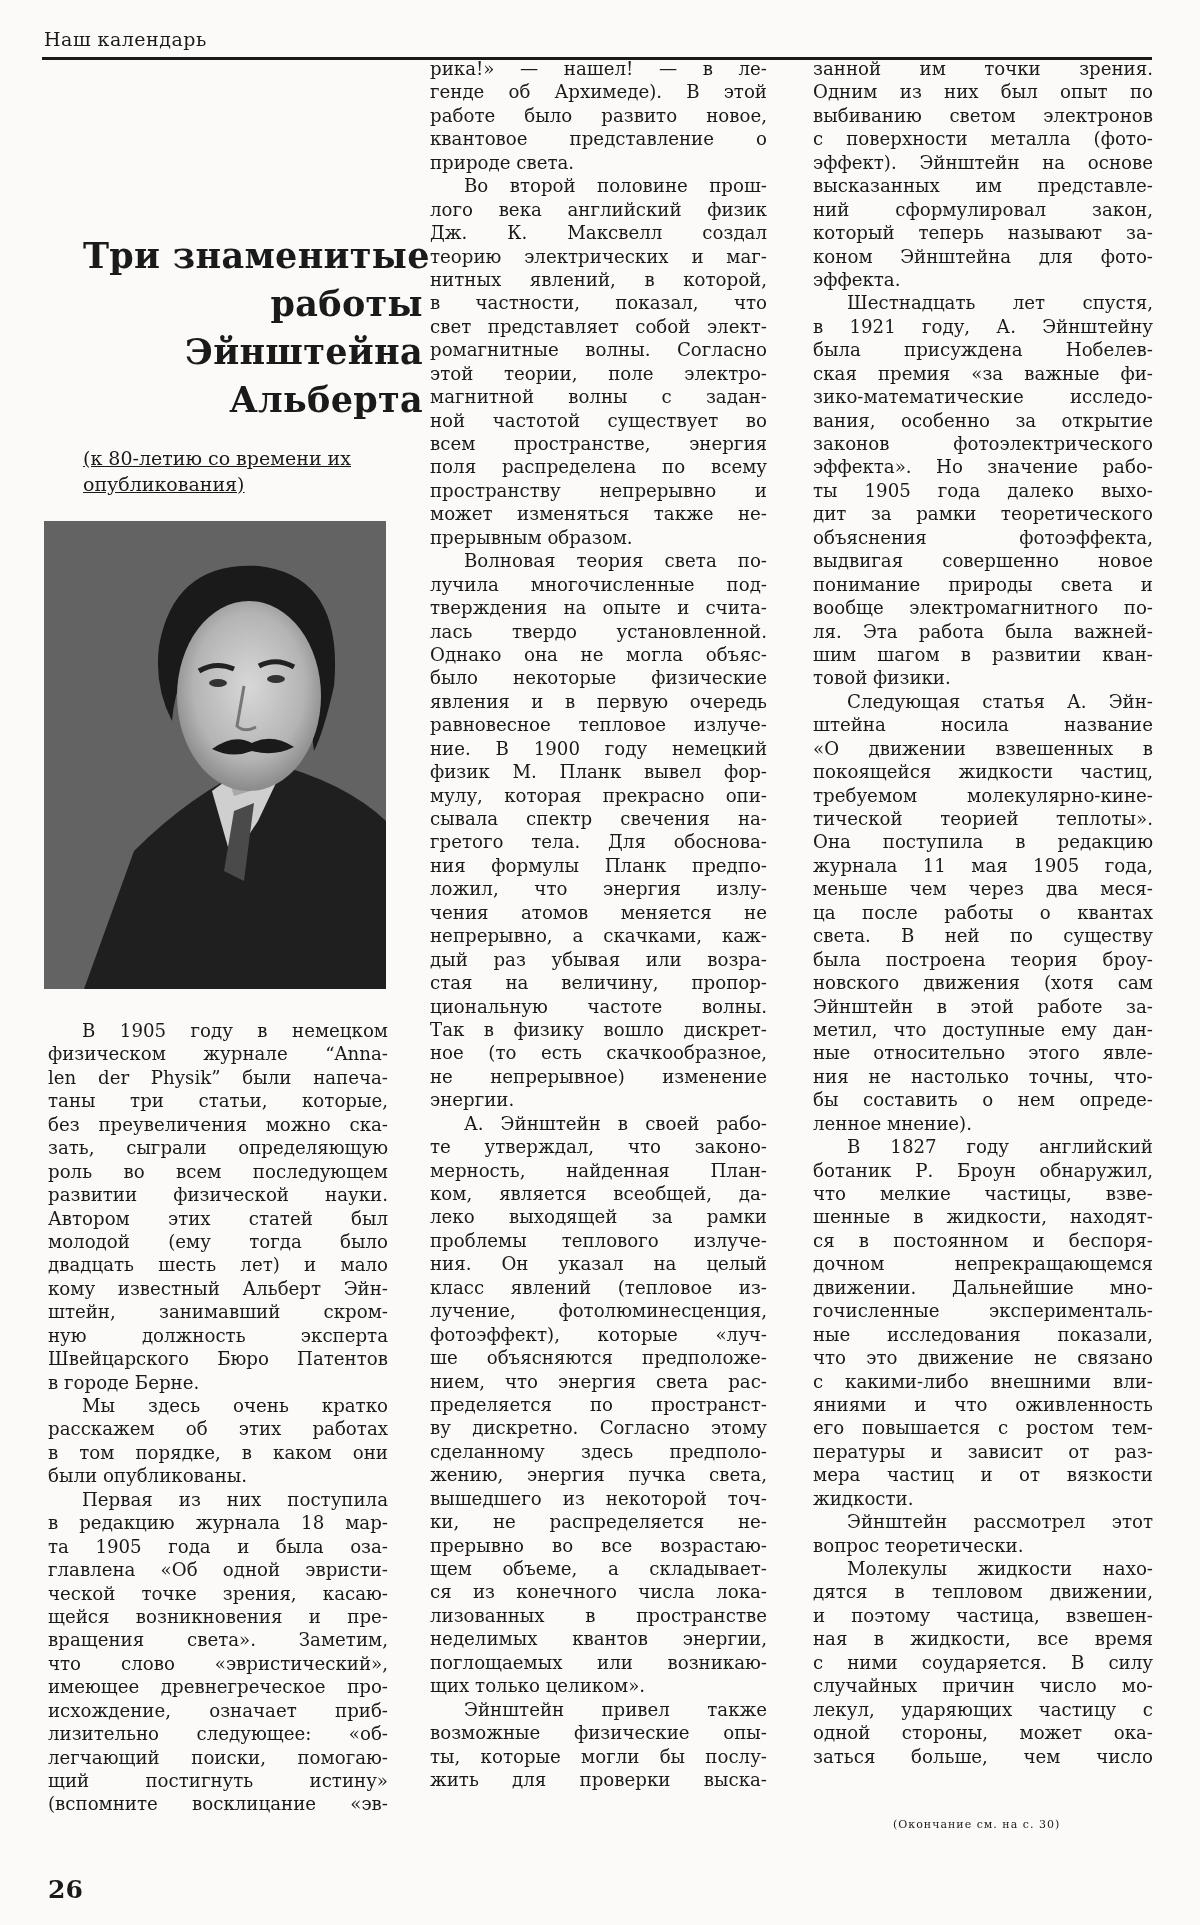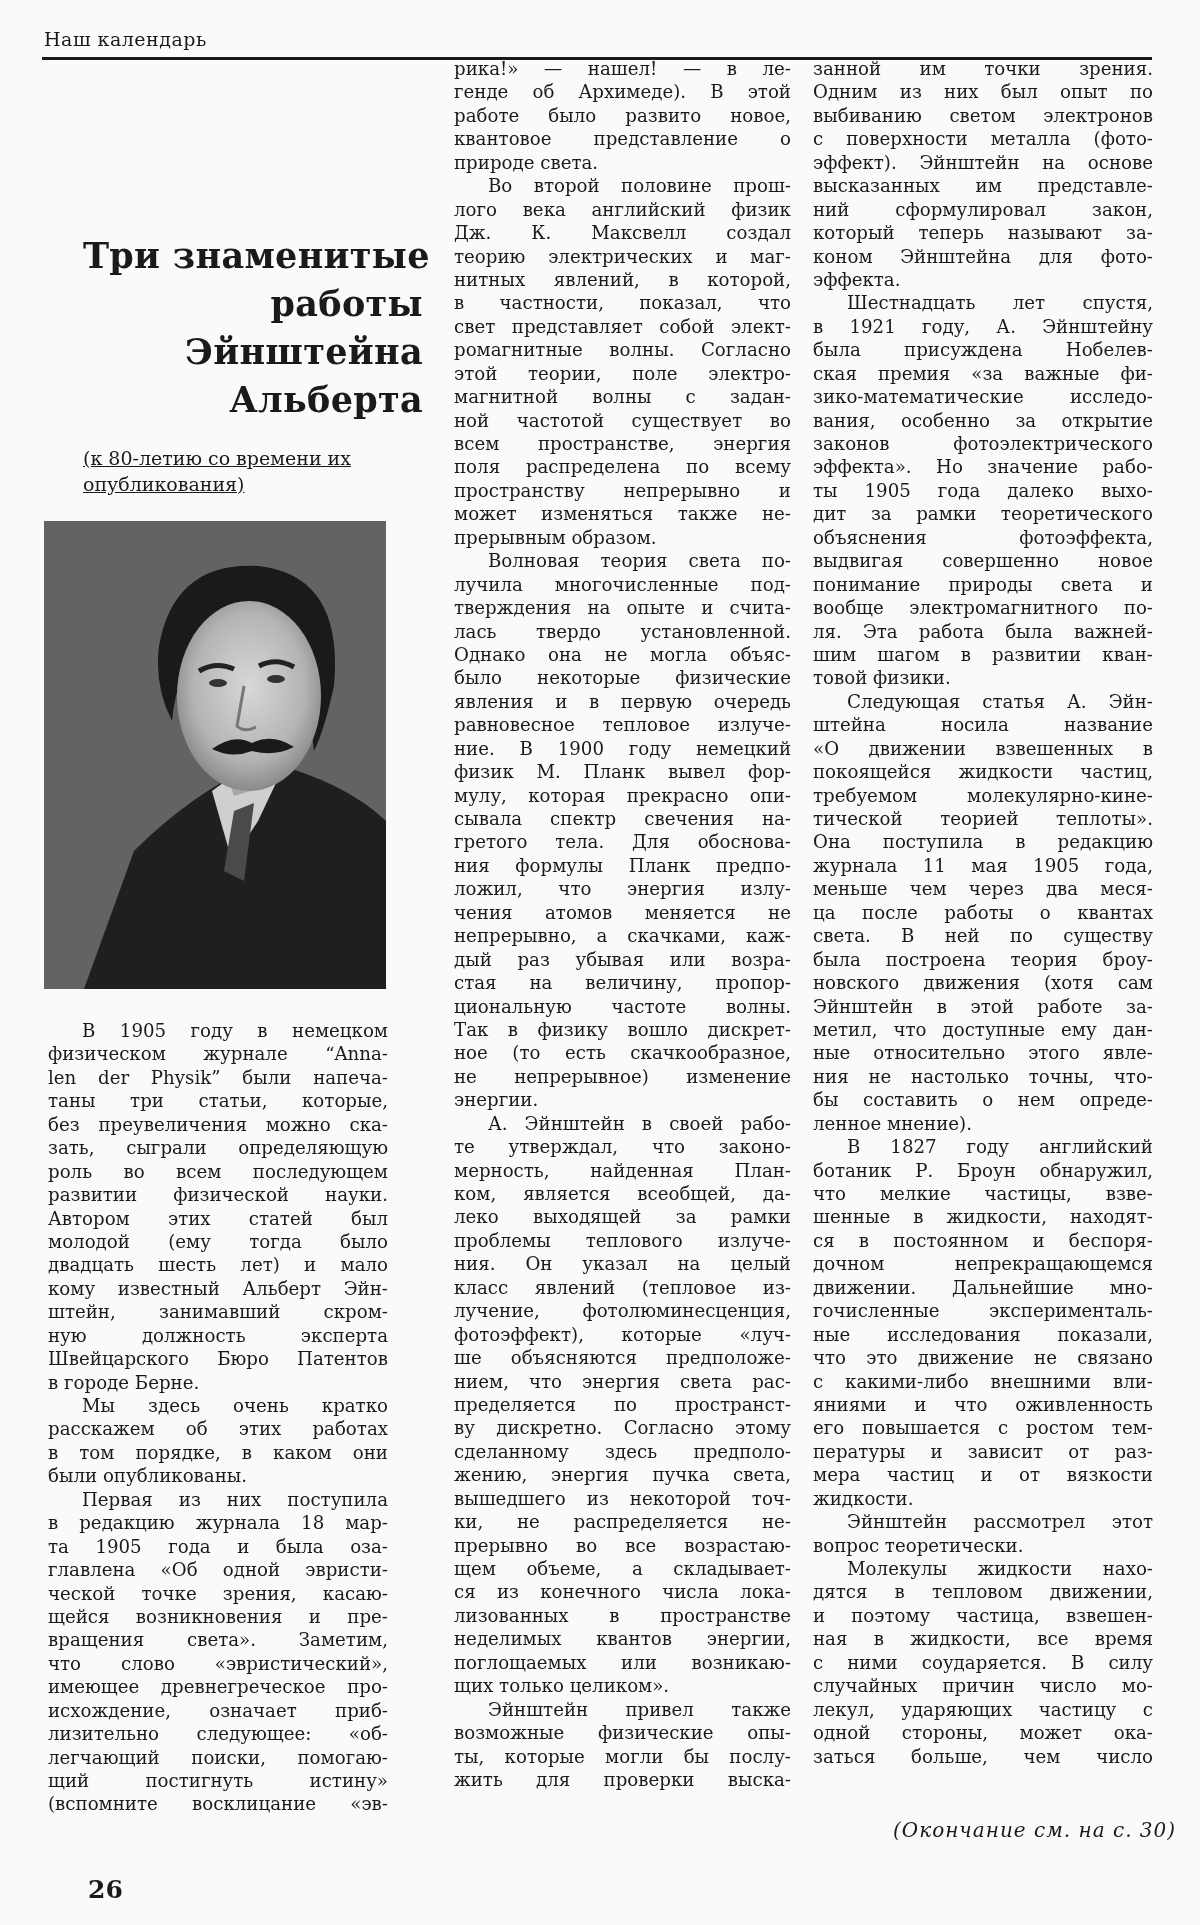--- a/index.html
+++ b/index.html
@@ -45,7 +45,7 @@
   .col .ln.last { text-align-last: left; }
   .col .ln.ind { padding-left: 34px; }
   #col1 { left: 48px; top: 1019px; width: 340px; }
-  #col2 { left: 454px; top: 57px; width: 337px; }
+  #col2 { left: 430px; top: 57px; width: 337px; }
   #col3 { left: 813px; top: 57px; width: 340px; }
   .continuation {
     position: absolute; left: 893px; top: 1818px;

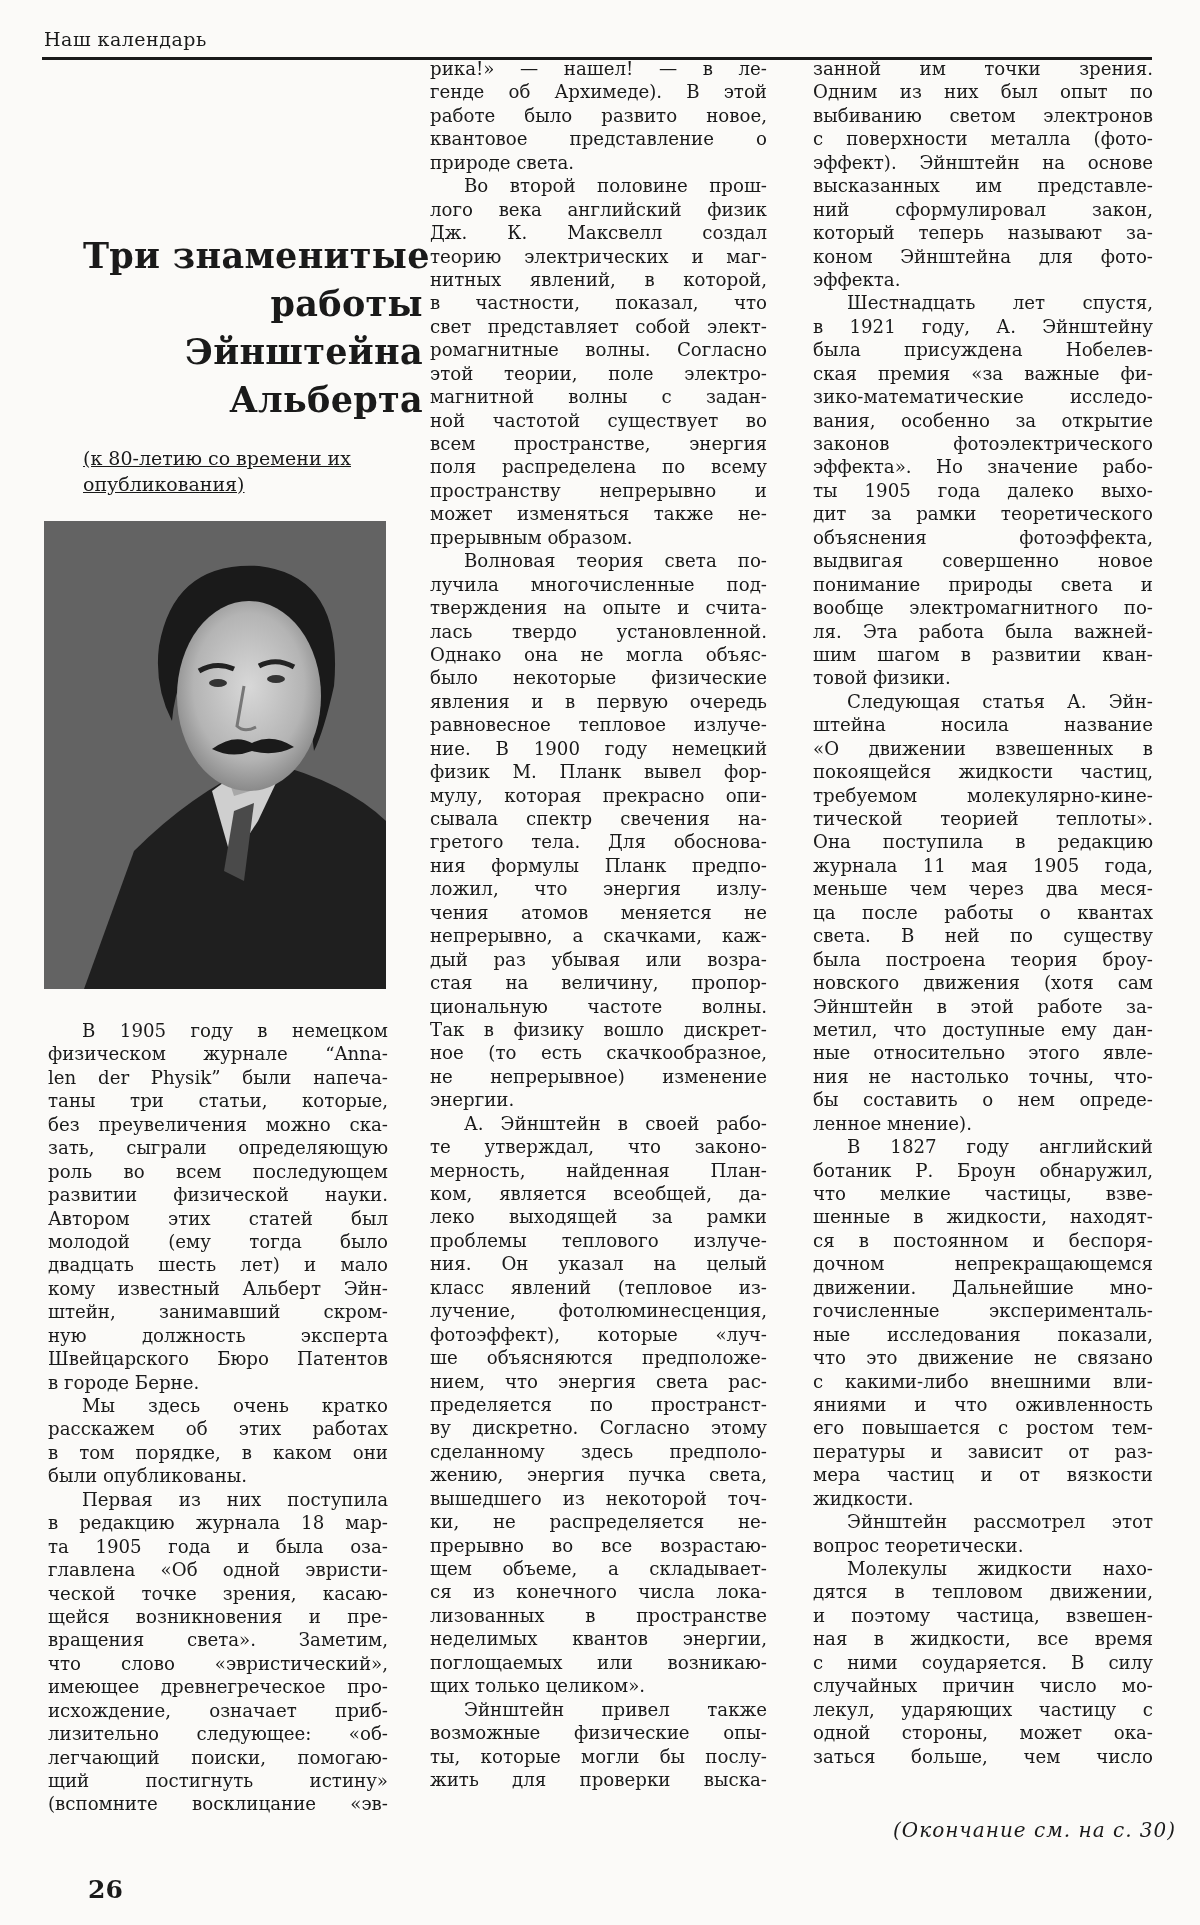--- a/index.html
+++ b/index.html
@@ -49,7 +49,7 @@
   #col3 { left: 813px; top: 57px; width: 340px; }
   .continuation {
     position: absolute; left: 893px; top: 1818px;
-    font-style: italic; font-size: 20px; letter-spacing: 1px;
+    font-size: 11px; letter-spacing: 1px;
   }
   .page-number {
     position: absolute; left: 48px; top: 1875px;

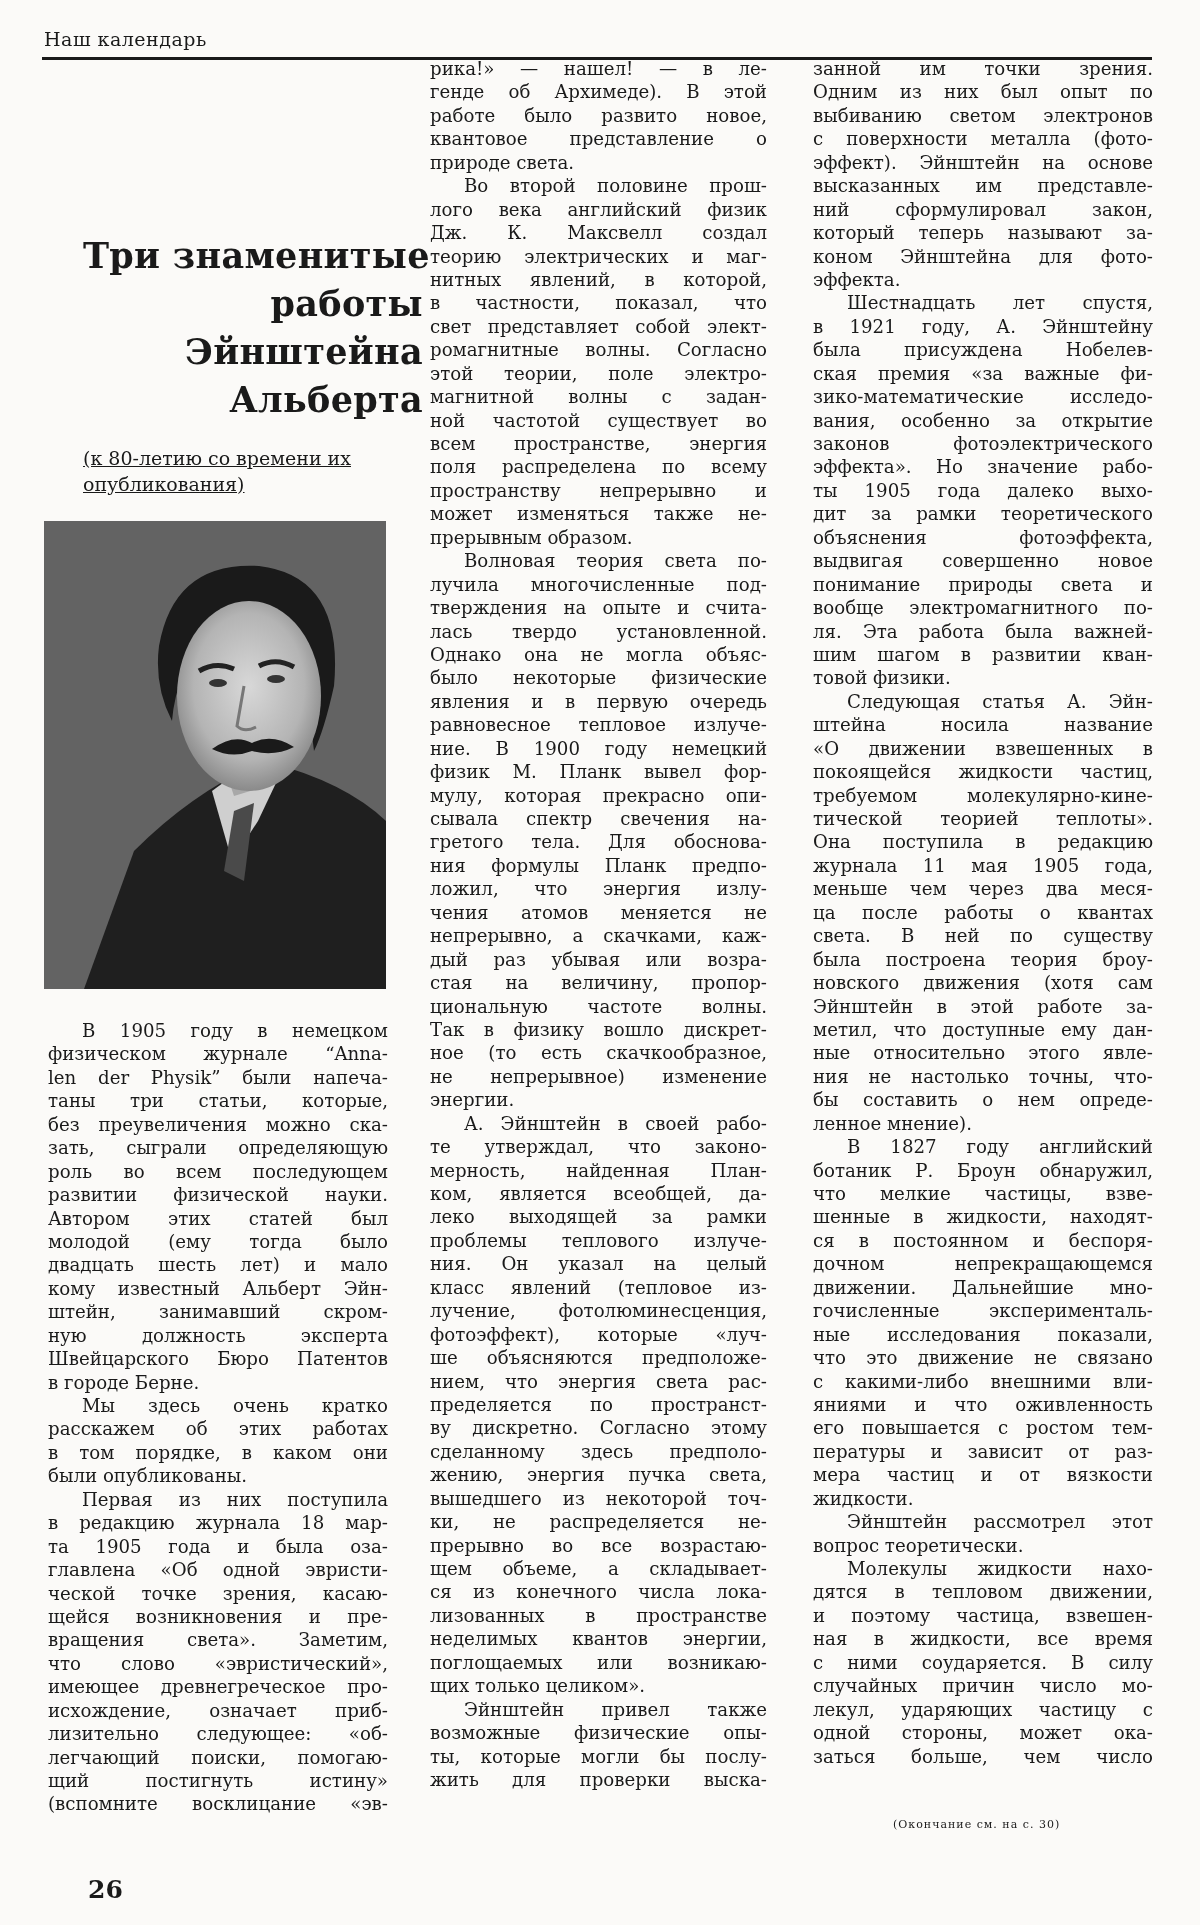--- a/index.html
+++ b/index.html
@@ -53,7 +53,7 @@
   }
   .page-number {
     position: absolute; left: 48px; top: 1875px;
-    font-weight: bold; font-size: 25px; margin-left: 40px;
+    font-weight: bold; font-size: 25px;
   }
 </style>
 </head>

